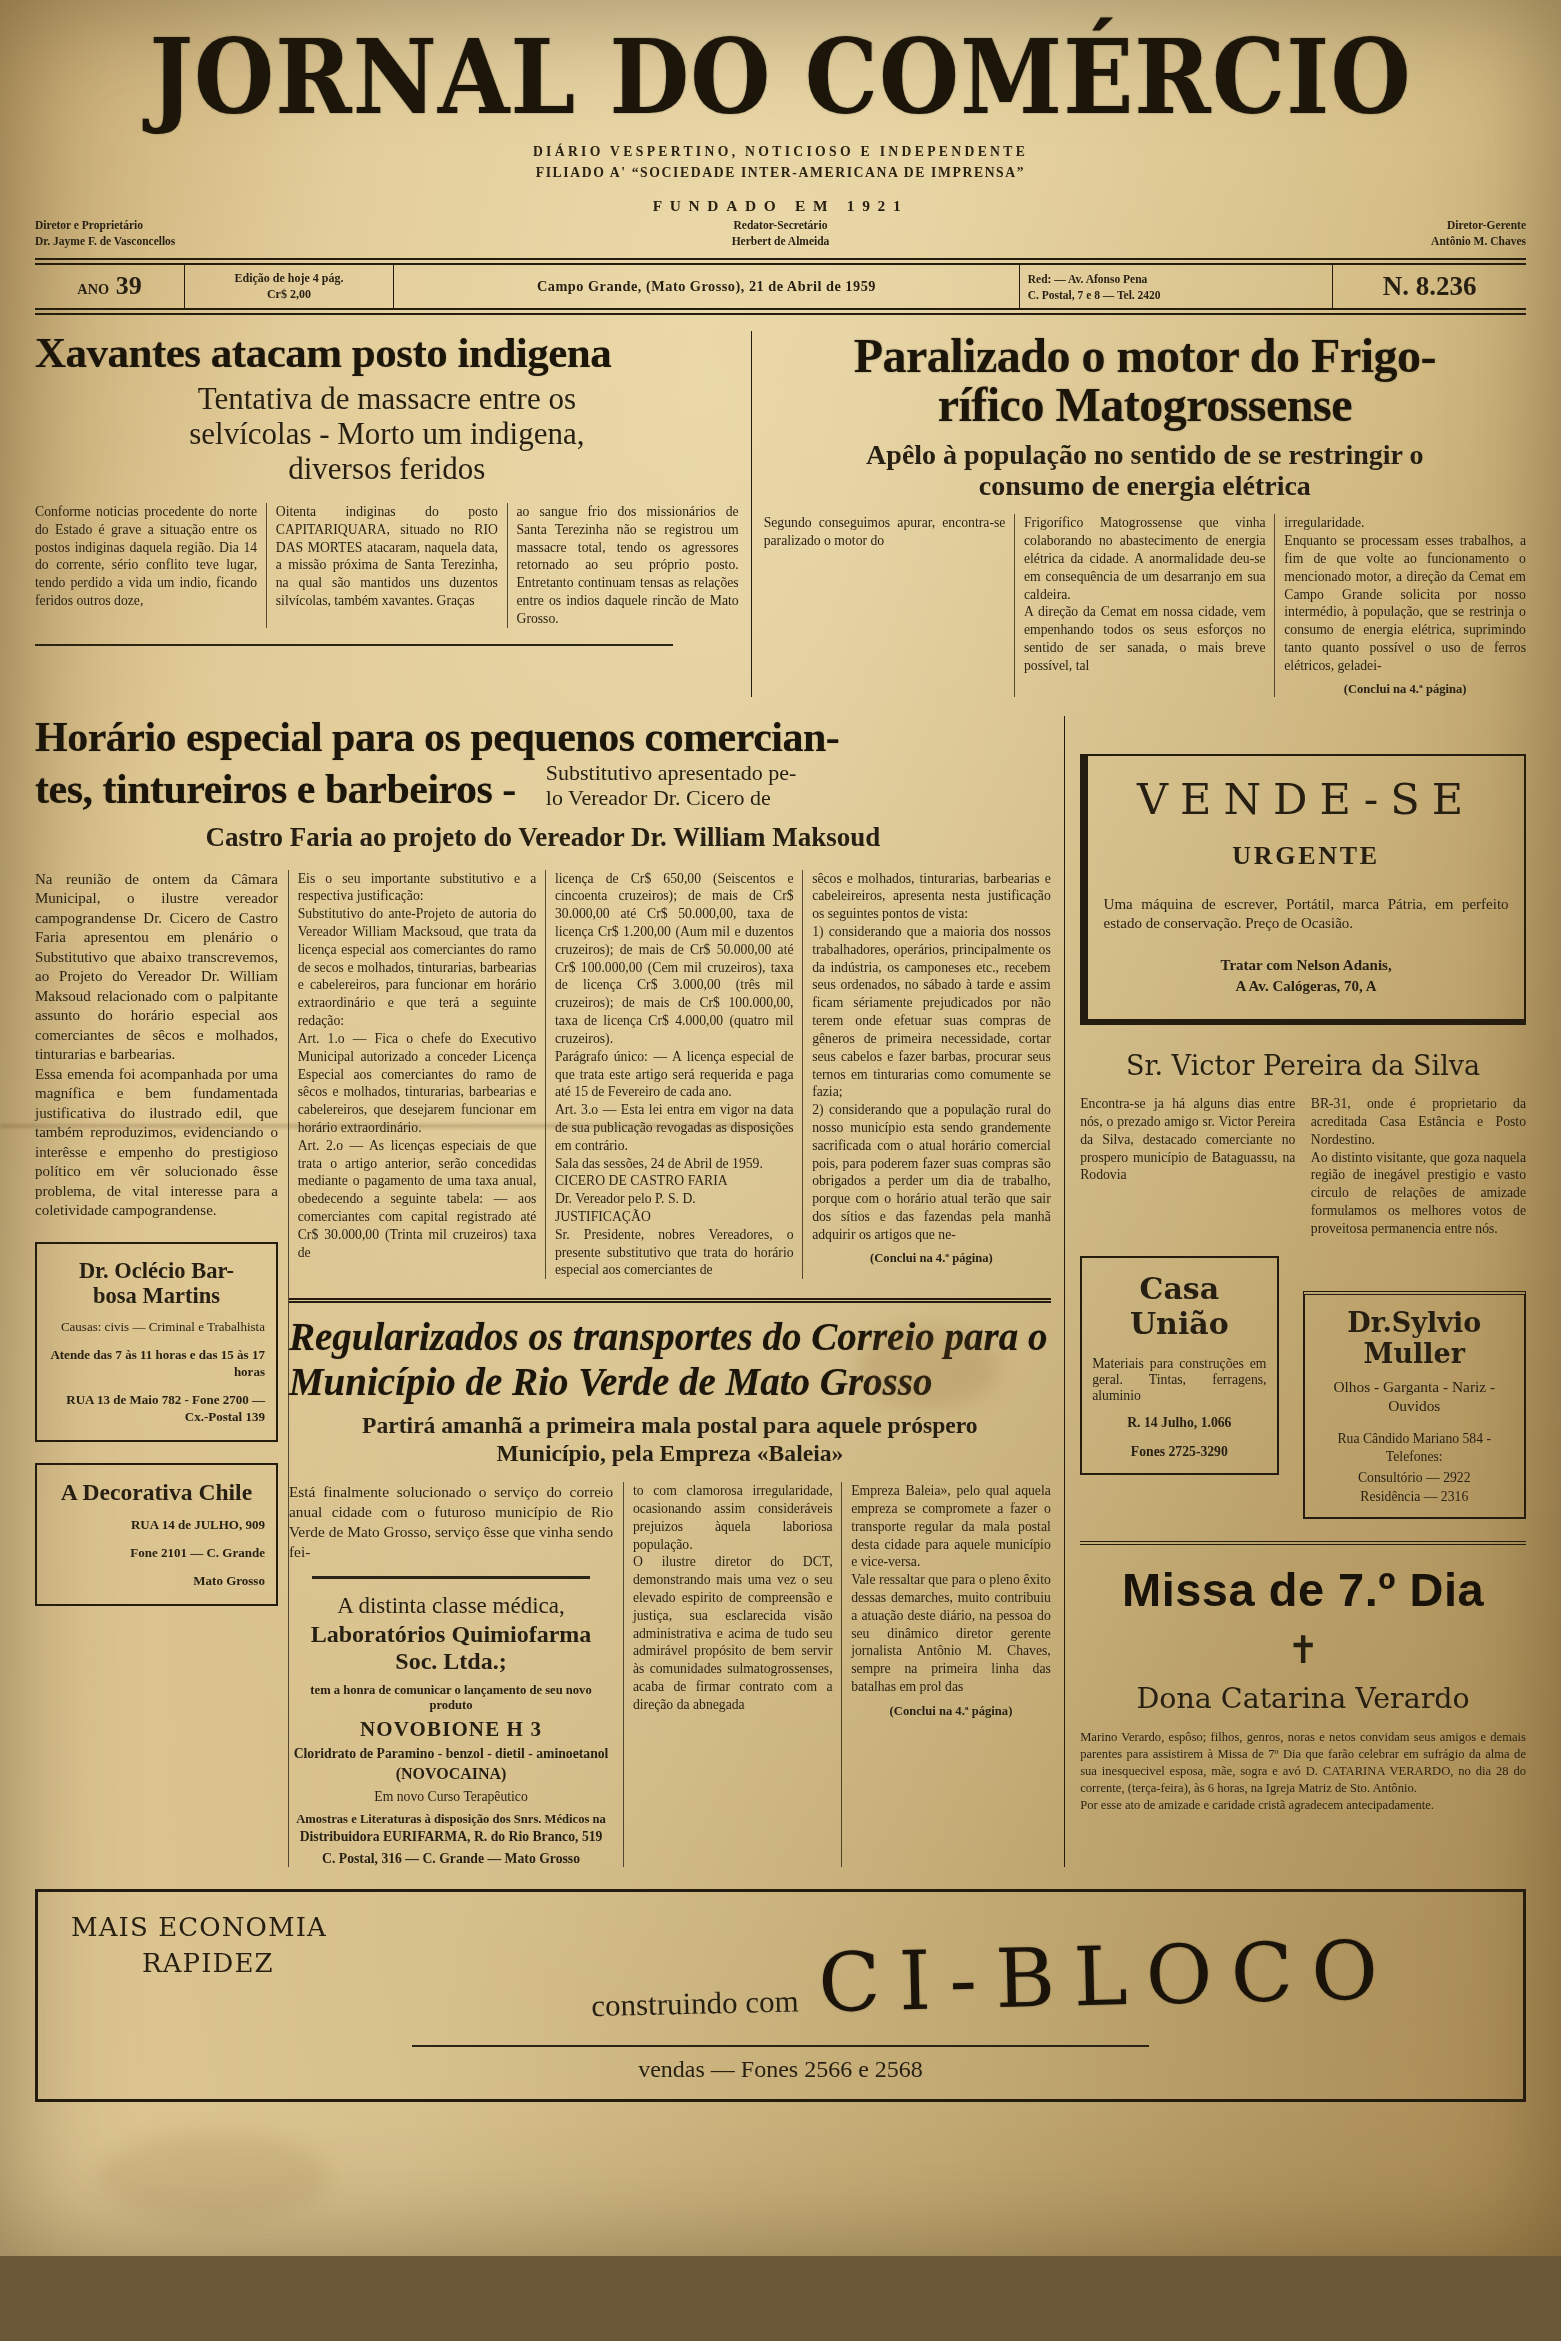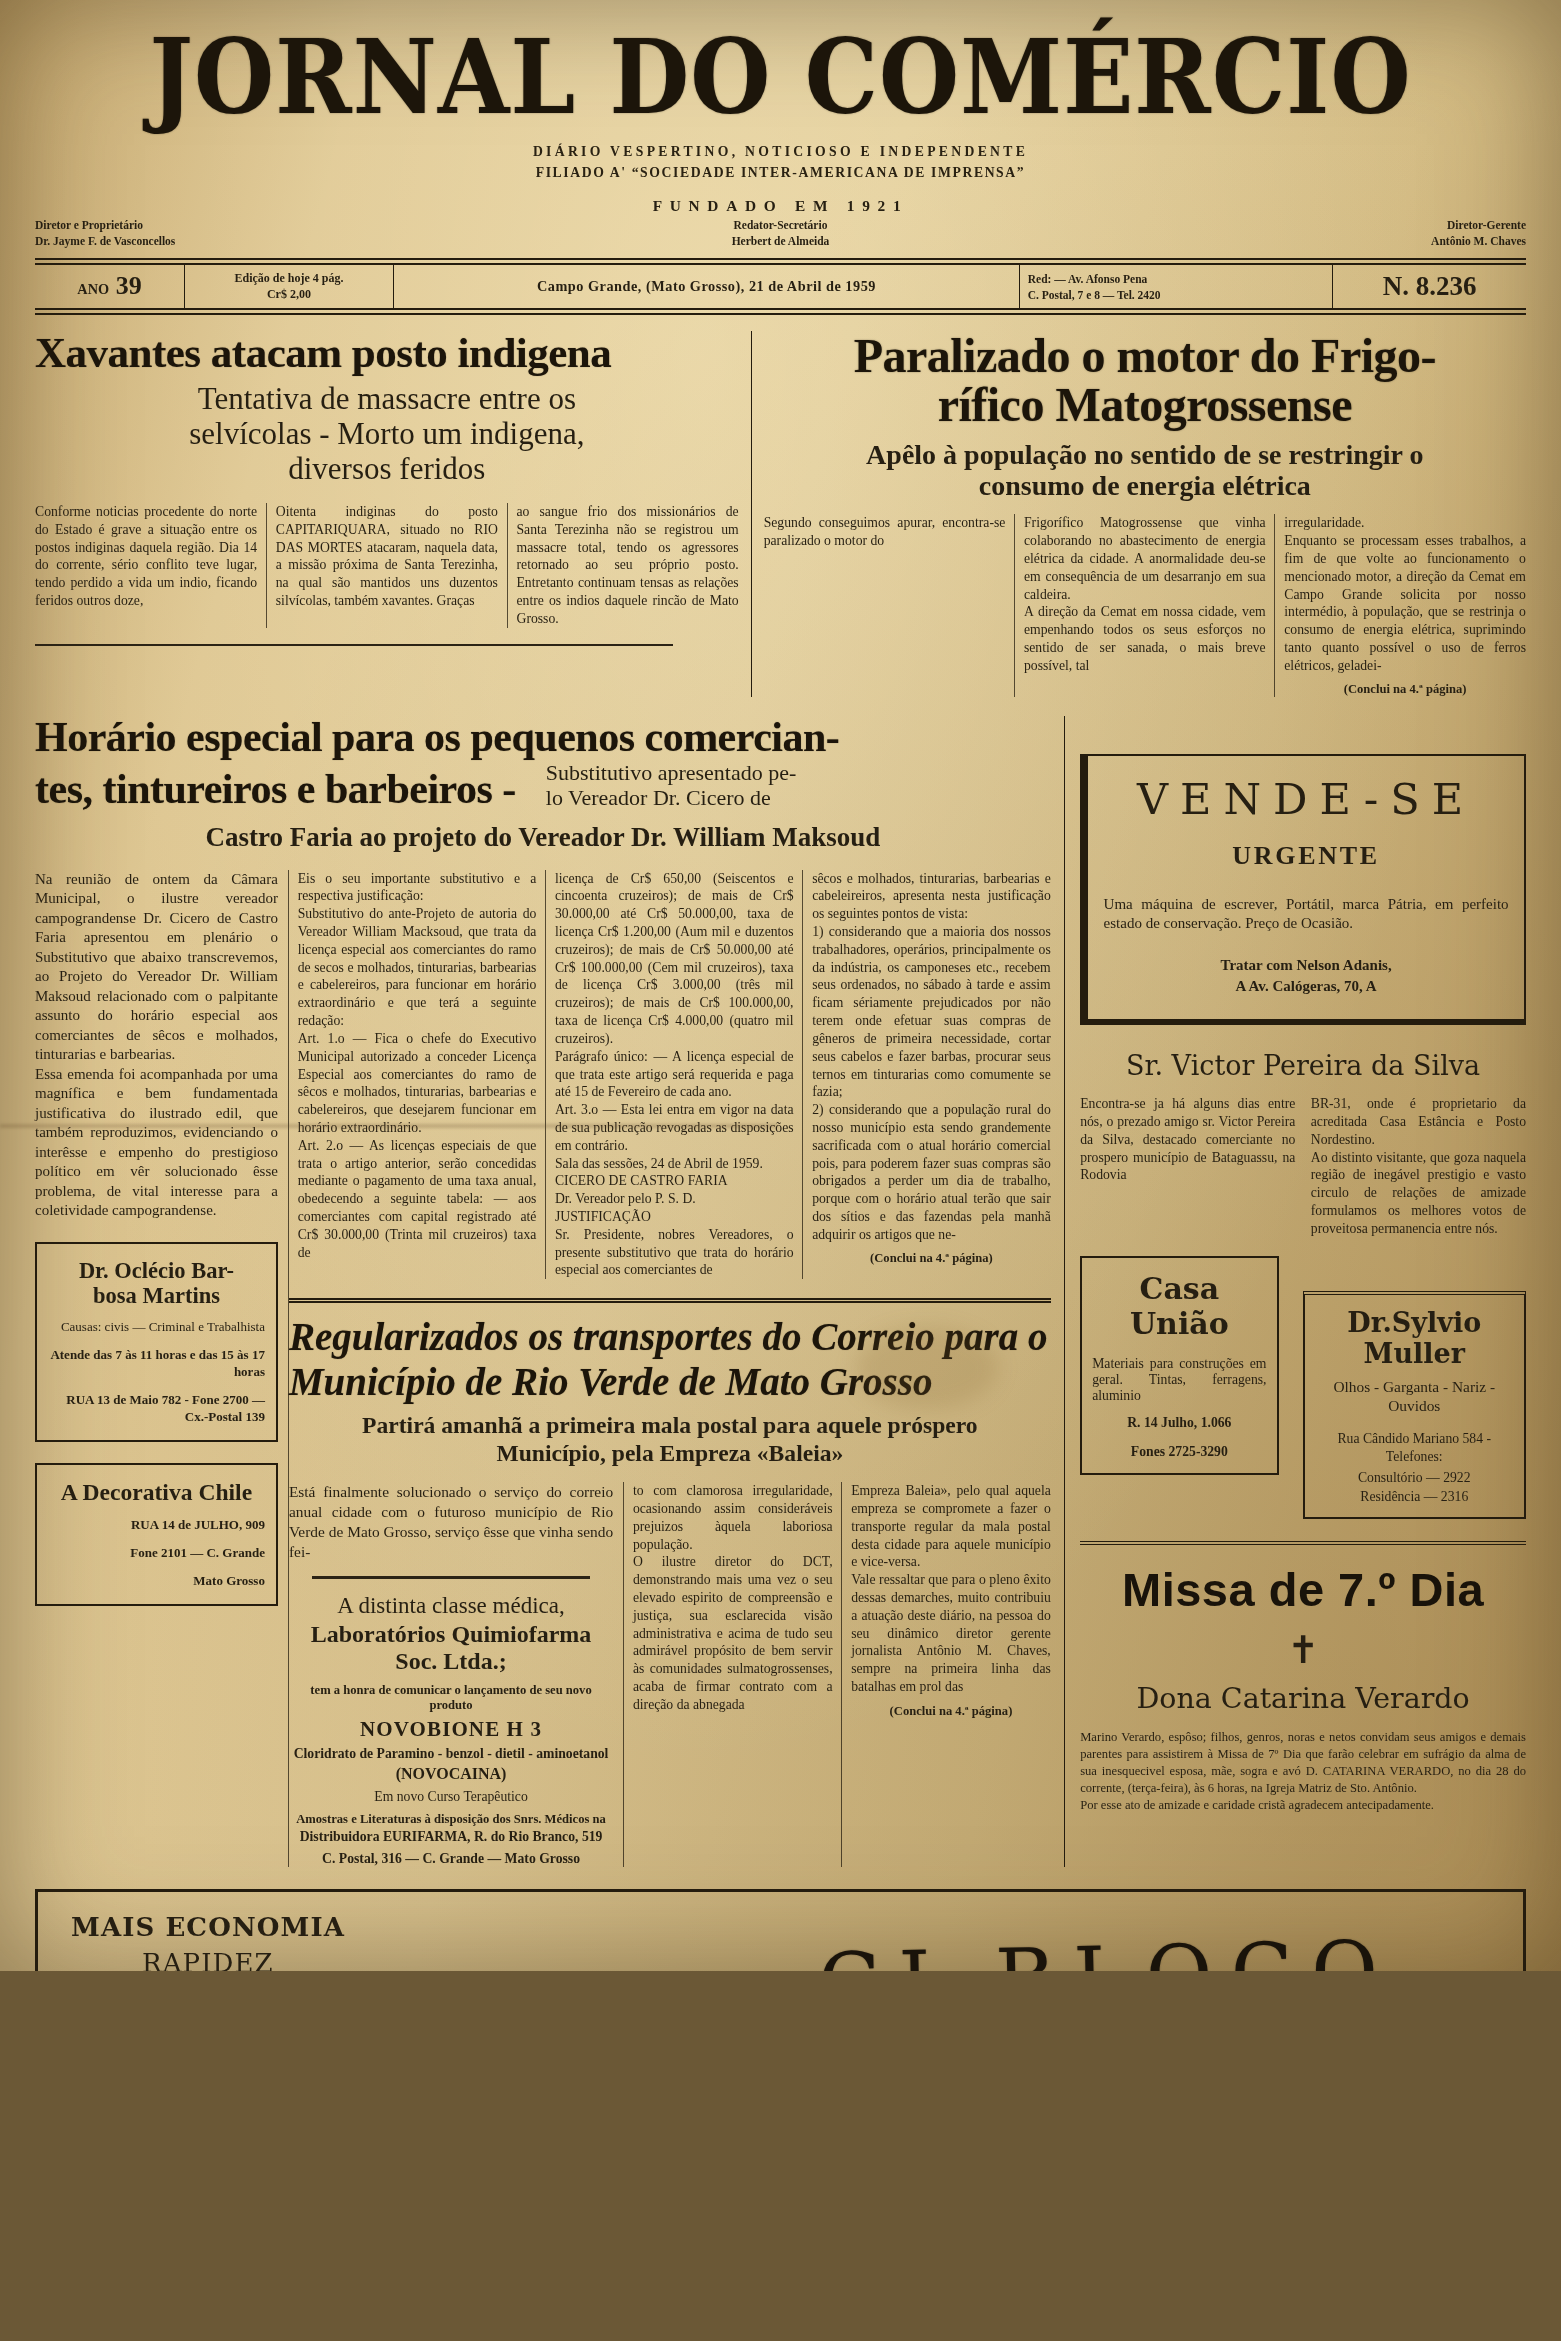--- a/index.html
+++ b/index.html
@@ -6,7 +6,7 @@
   html,body { background:#6b5836; }
   .sheet {
     position: relative;
-    width: 1561px; height: 1971px;
+    width: 1561px; height: 2256px;
     margin: 0 auto;
     overflow: hidden;
     font-family: "Liberation Serif", serif;

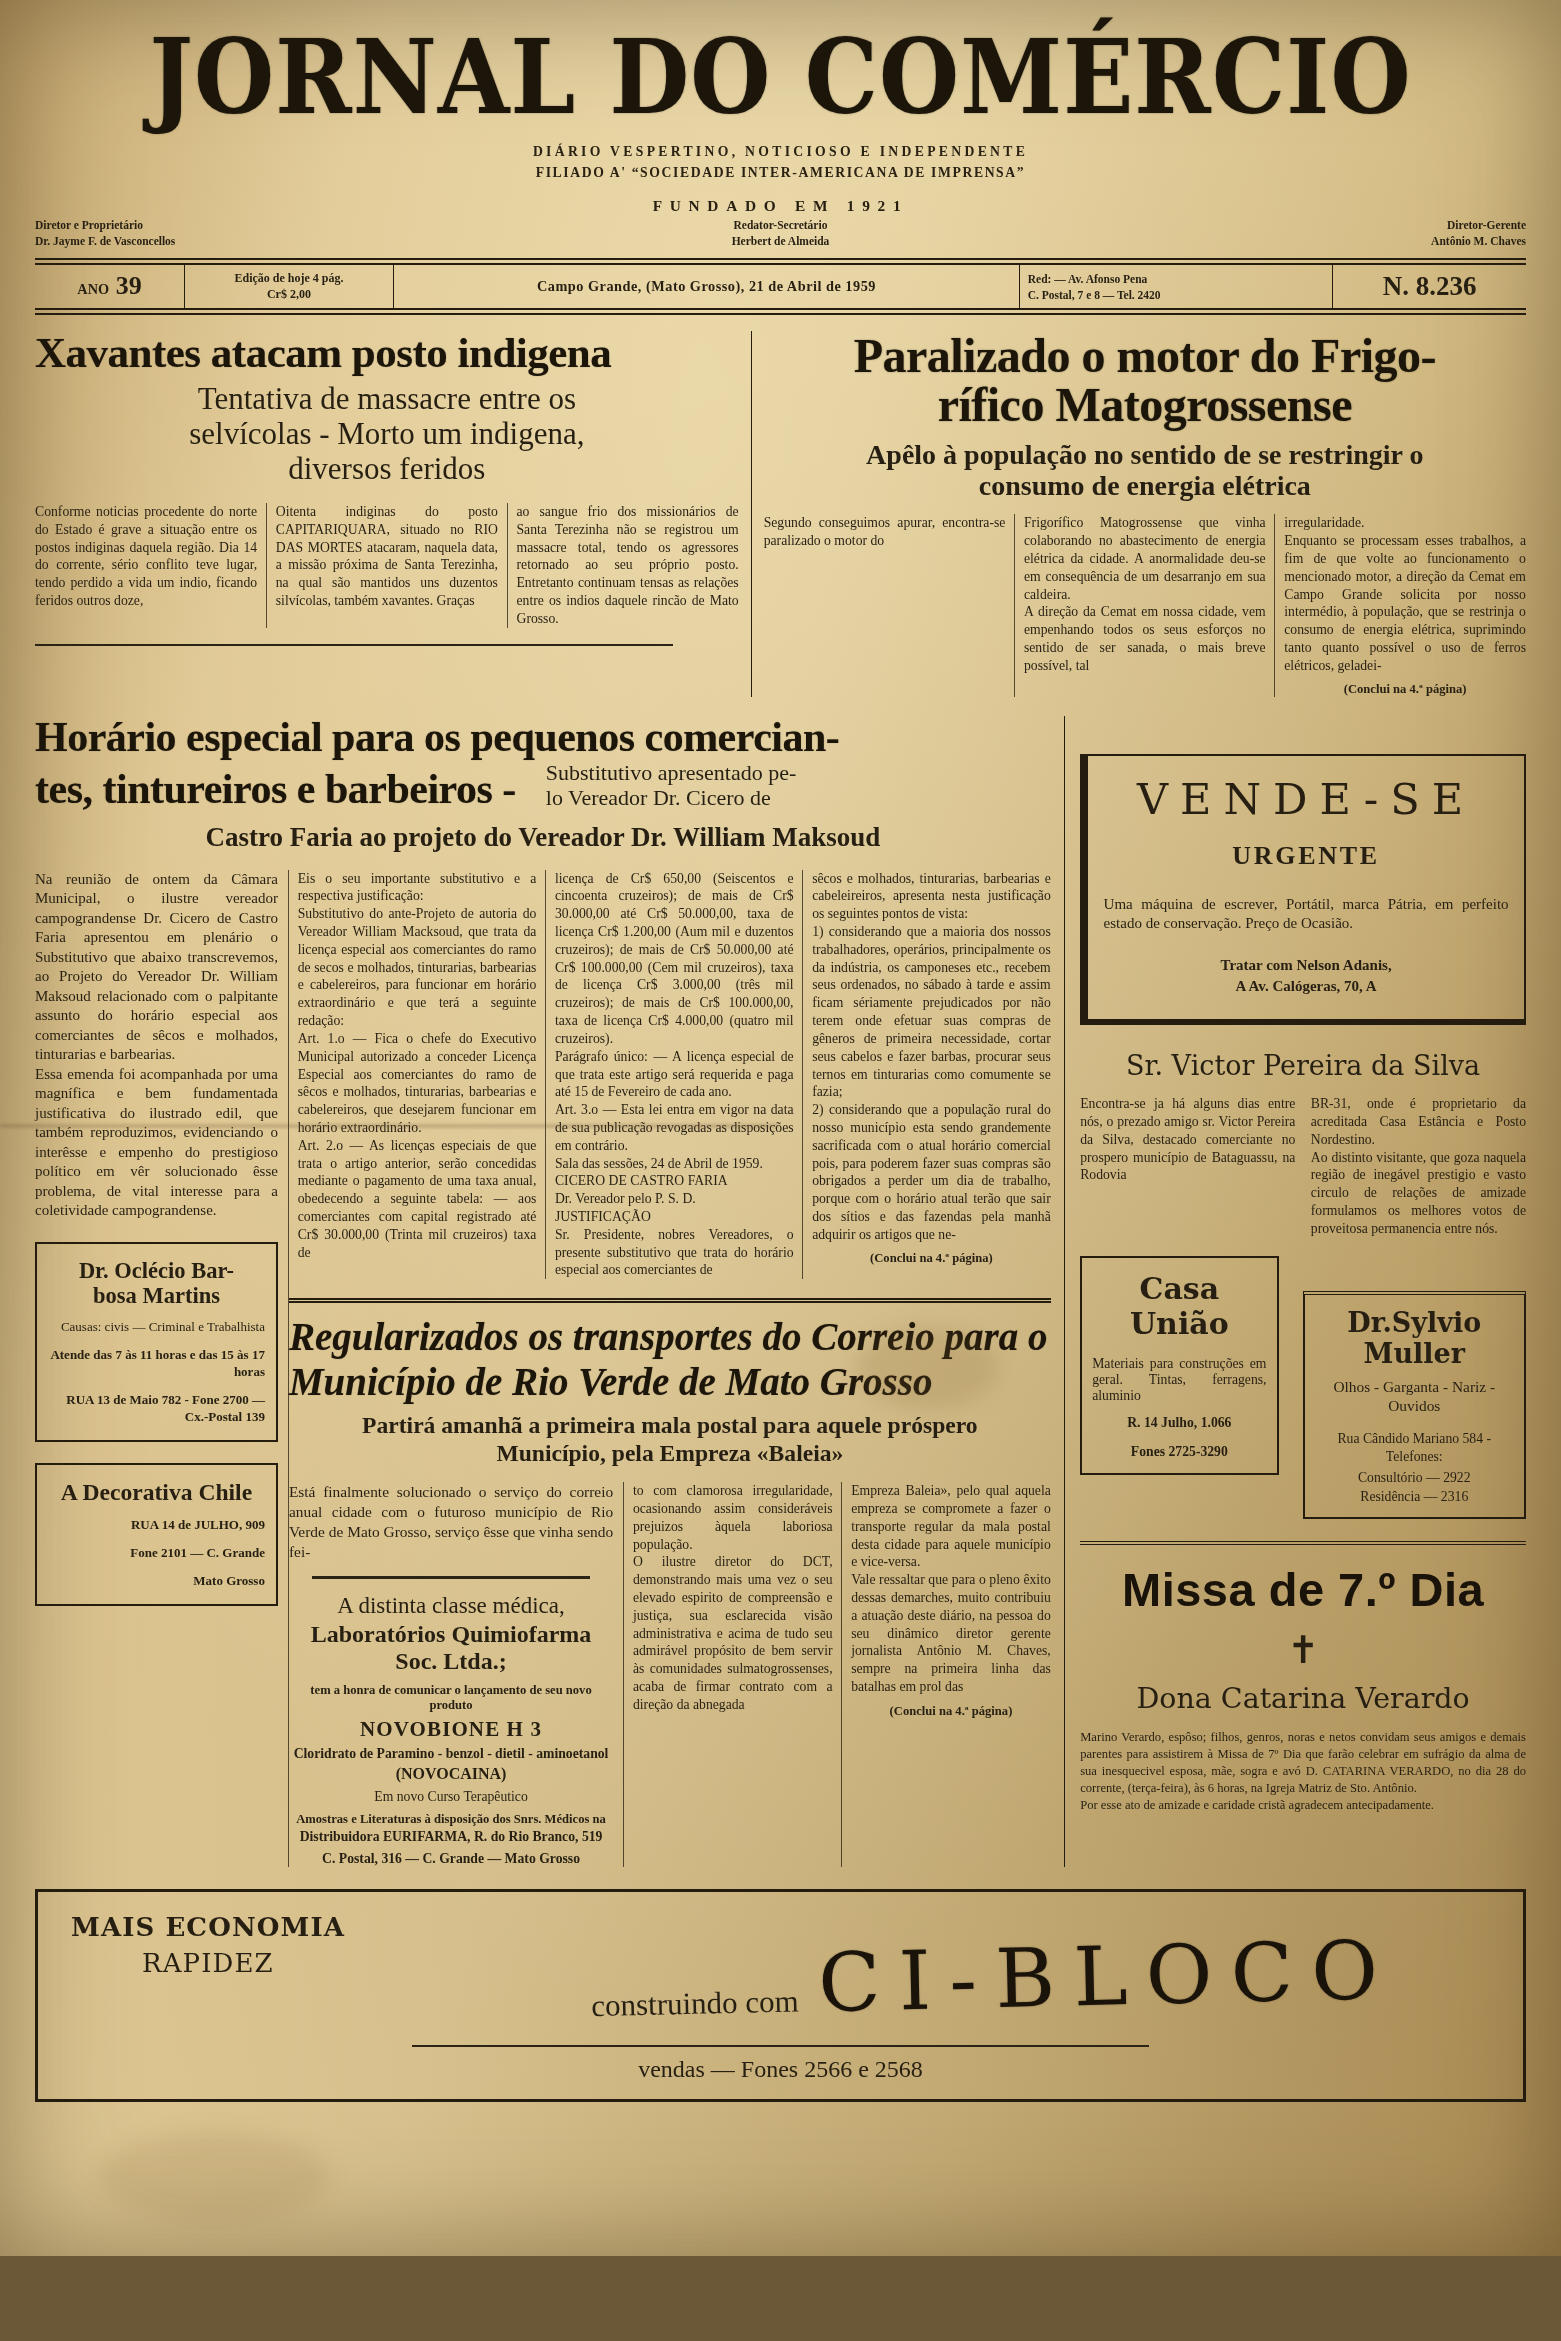--- a/index.html
+++ b/index.html
@@ -169,7 +169,7 @@
   .banner-top { display:flex; align-items:flex-start; }
   .banner-words { width:30%; font-size:26px; letter-spacing:1.1px; line-height:1.35;
     font-family:"DejaVu Serif", serif; }
-  .bw1 { padding-left:49px; } .bw2 { padding-left:0;font-weight:bold; } .bw3 { padding-left:71px; }
+  .bw1 { padding-left:49px; } .bw2 { padding-left:0; } .bw3 { padding-left:71px; }
   .banner-brandrow { width:70%; display:flex; align-items:baseline; justify-content:center;
     transform:rotate(-1.3deg); margin-top:22px;}
   .banner-lead { font-size:31px; margin-right:20px; }

